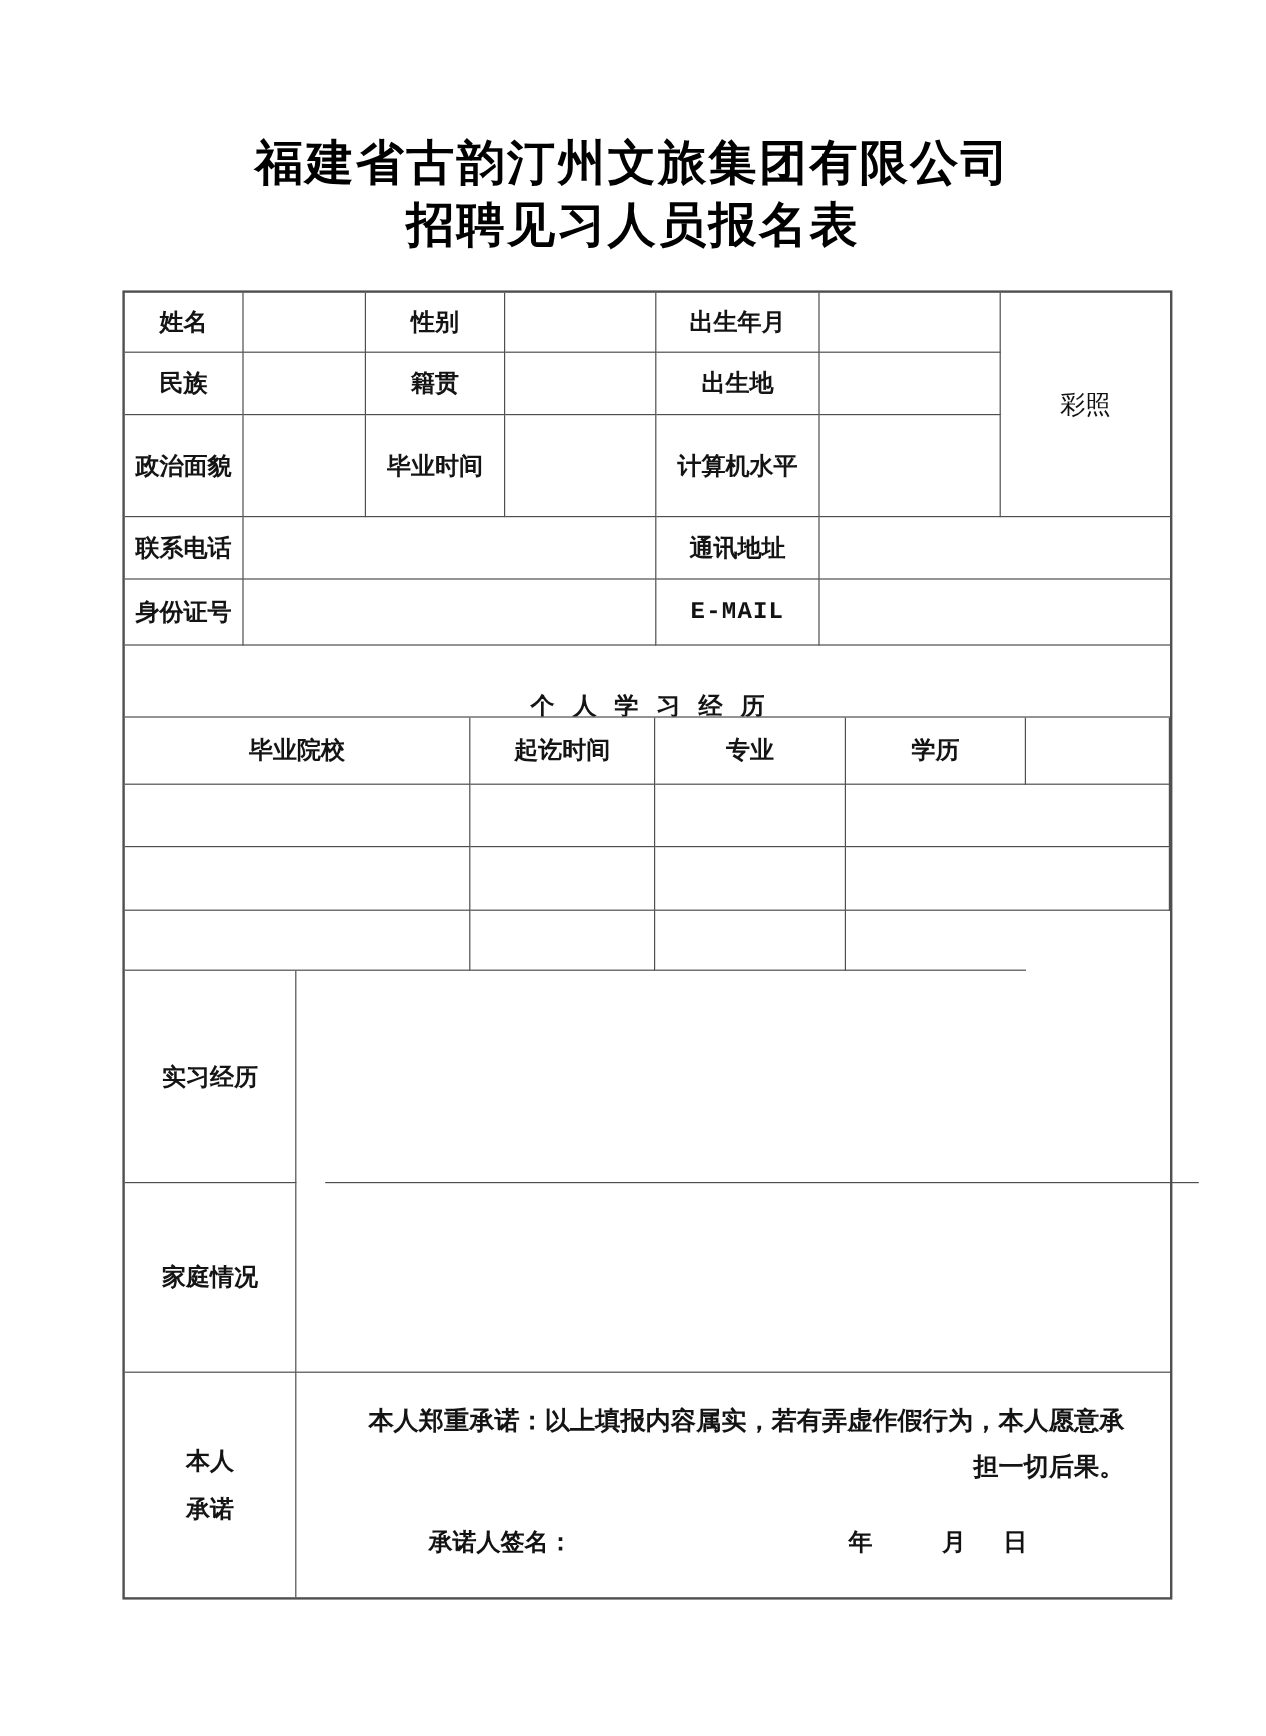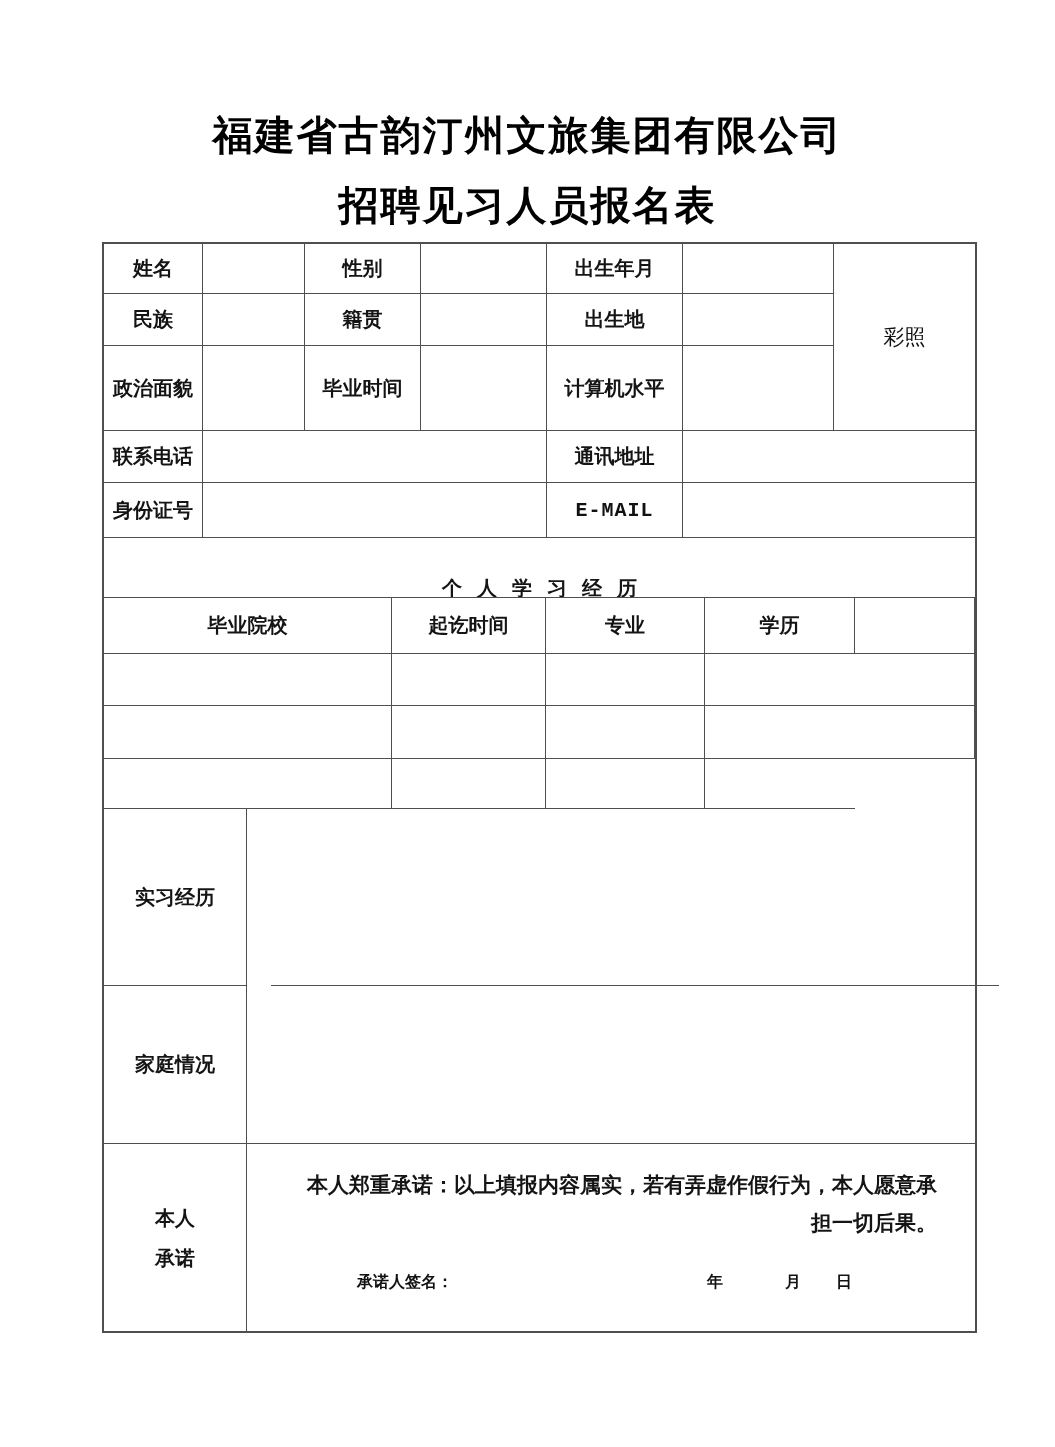--- a/index.html
+++ b/index.html
@@ -22,7 +22,7 @@
     letter-spacing:2px;
     color:#000;
   }
-  .title-line2 { margin-top:18px; }
+  .title-line2 { }
 
   
   .form-table {

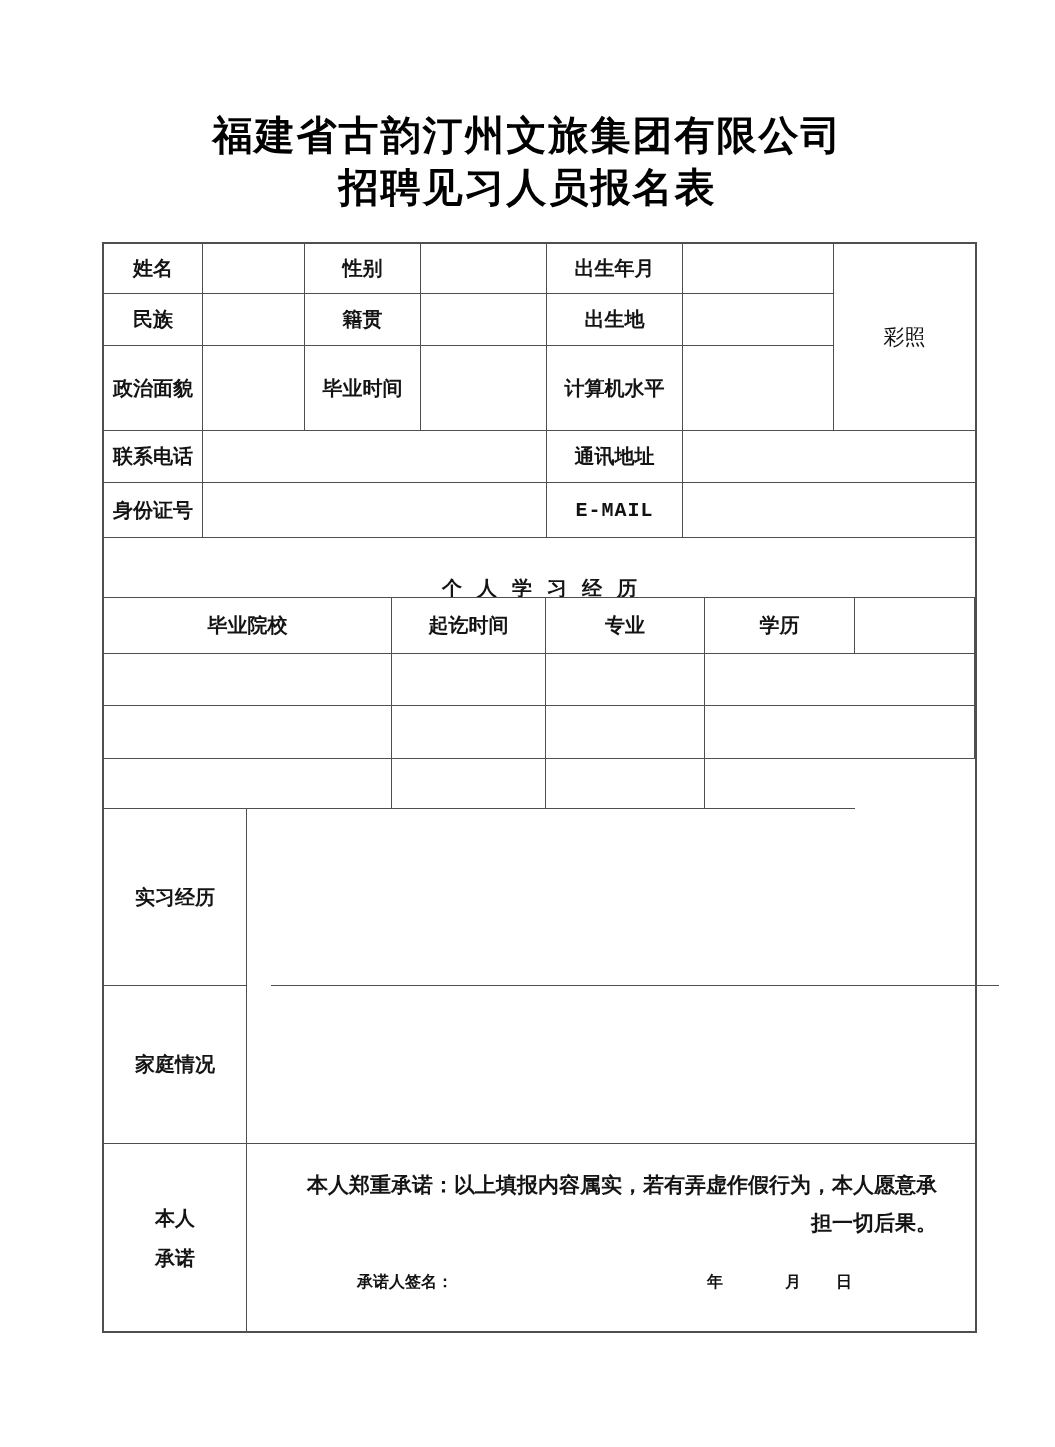--- a/index.html
+++ b/index.html
@@ -90,7 +90,7 @@
     text-align:right;
   }
   .sig-row { position:absolute; left:0; top:128px; width:728px; height:28px; }
-  .sig-row span { position:absolute; font-weight:700; font-size:16px; white-space:nowrap; }
+  .sig-row span { position:absolute; font-weight:700; font-size:20px; white-space:nowrap; }
   .sig-label { left:110px; }
   .sig-year  { left:460px; }
   .sig-month { left:538px; }

